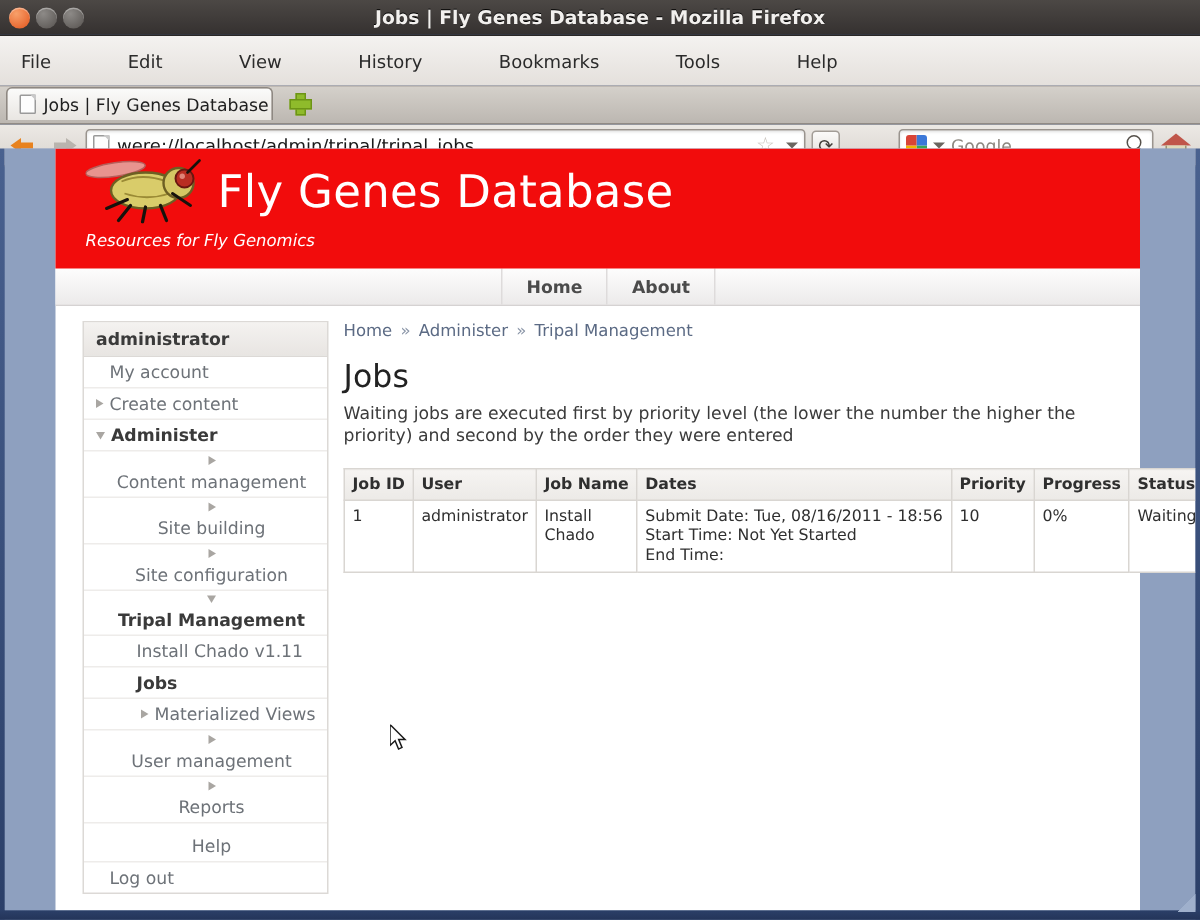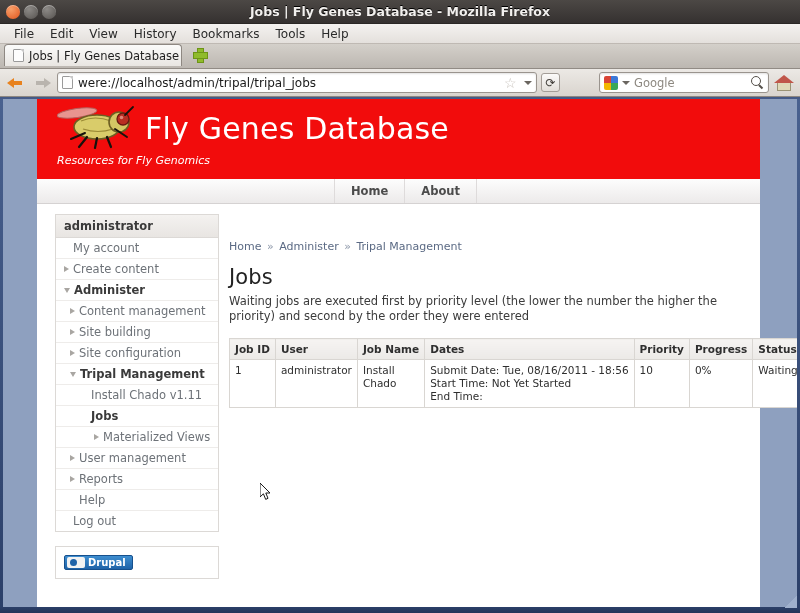--- a/index.html
+++ b/index.html
@@ -39,10 +39,10 @@
 
   
   #menubar {
-    height: 20px;
+    height: 34px;
     background: linear-gradient(#f4f2f0, #e4e0dc);
     border-bottom: 1px solid #bfb9b3;
-    display: flex; align-items: center; padding-left: 6px;
+    display: flex; align-items: center; padding-left: 6px; gap: 35px;
   }
   .menuitem {
     font-size: 12px; color: #2b2b2b; padding: 2px 8px;

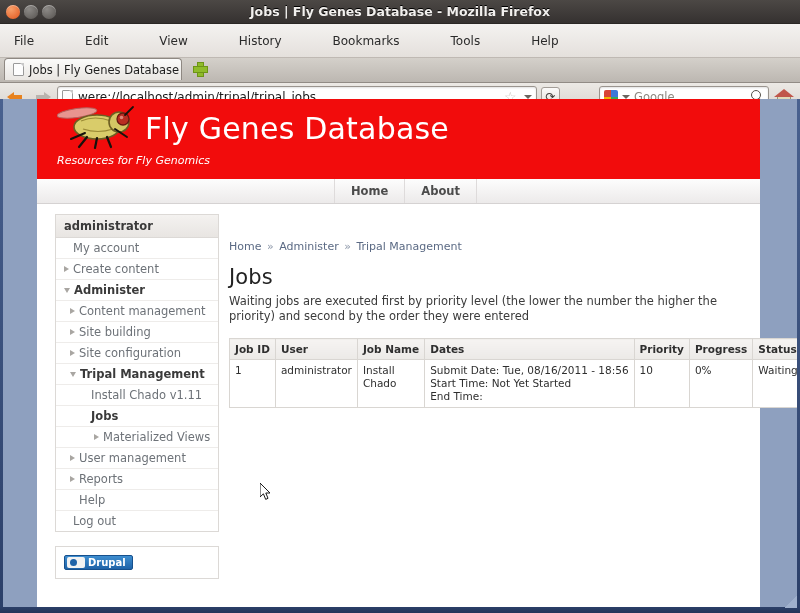--- a/index.html
+++ b/index.html
@@ -277,7 +277,7 @@
 
   
   #main { flex: 1; padding: 10px 22px 0 10px; min-width: 0; }
-  #breadcrumb { font-size: 11px; color: #5b6a84; margin-bottom: 12px; margin-top: 26px; }
+  #breadcrumb { font-size: 11px; color: #5b6a84; margin-bottom: 12px; }
   #breadcrumb .bcsep { color:#8b96a8; padding: 0 2px; }
   #pagetitle {
     font-size: 21px; font-weight: normal; color: #222;

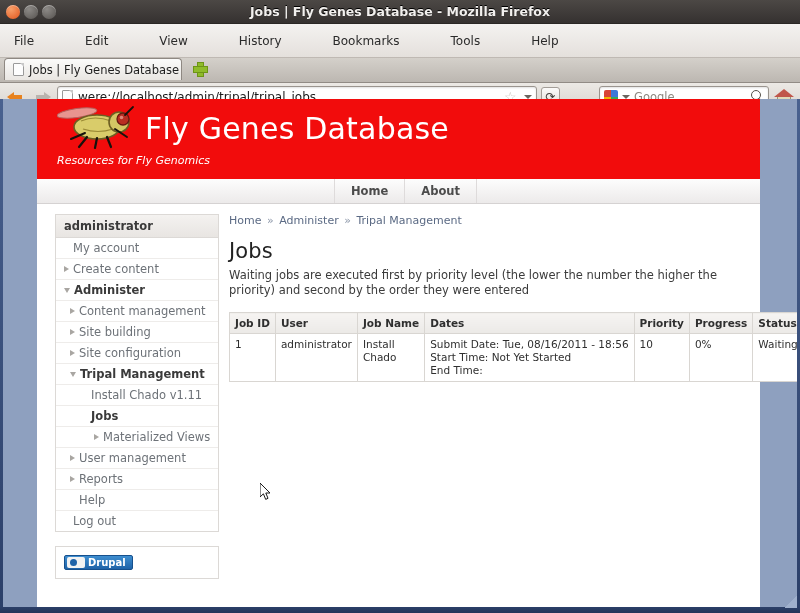--- a/index.html
+++ b/index.html
@@ -252,7 +252,7 @@
     border-top: 5px solid #a9a6a2;
   }
   .tri.none { width: 5px; height: 1px; }
-  .ind1 { padding-left: 14px; }
+  .ind1 { padding-left: 14px; flex-direction: column; }
   .ind2 { padding-left: 26px; }
   .ind3 { padding-left: 38px; }
 

